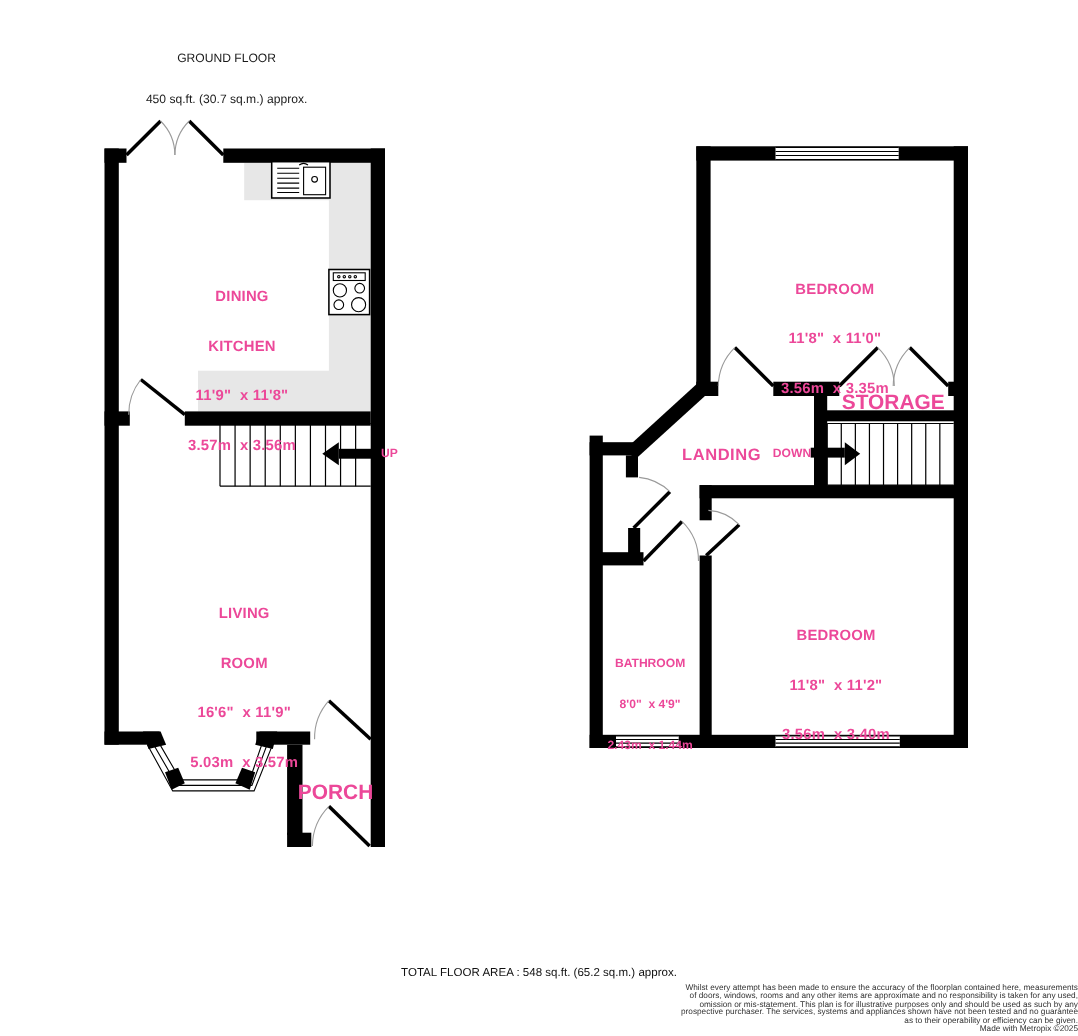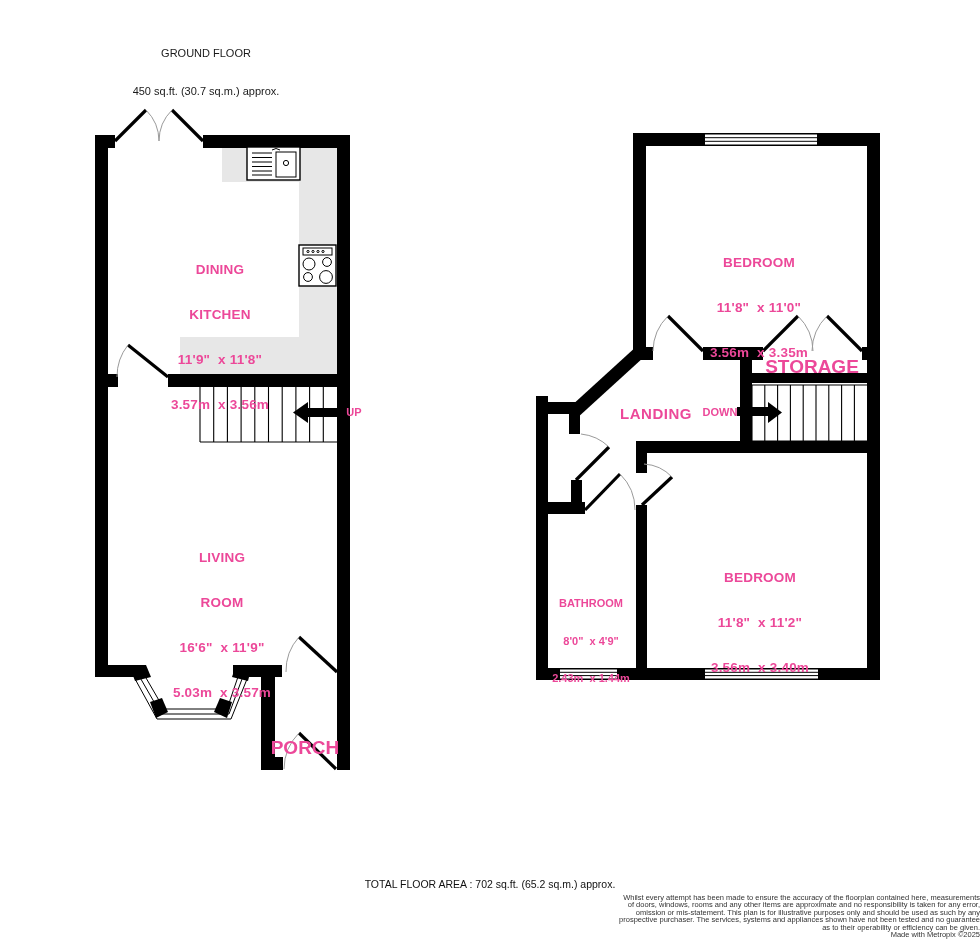--- a/index.html
+++ b/index.html
@@ -207,7 +207,7 @@
     <div>5.03m  x 3.57m</div>
   </div>
 
-  <div class="lbl single" style="left:305px;top:737px">PORCH</div>
+  <div class="lbl single" style="left:305px;top:710px">PORCH</div>
 
   <div class="lbl updown" style="left:354px;top:406px">UP</div>
 

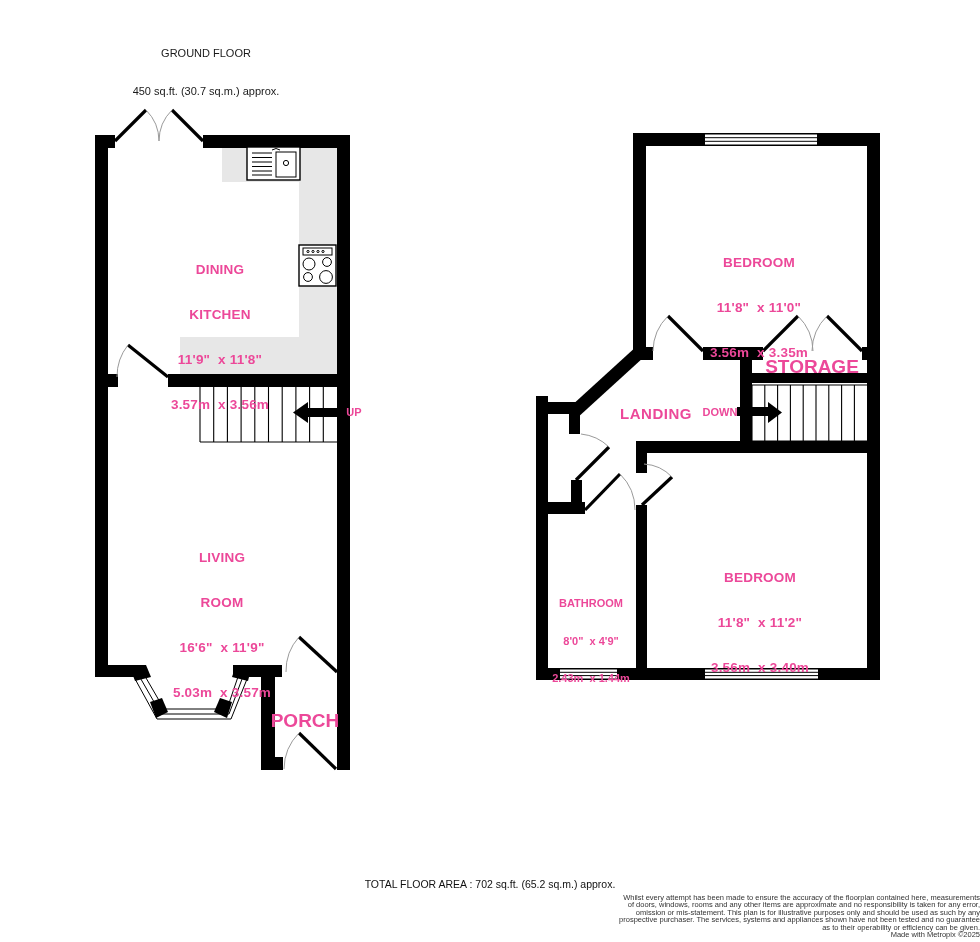--- a/index.html
+++ b/index.html
@@ -236,7 +236,7 @@
   </div>
 
   <div class="footer">
-    <div class="total">TOTAL FLOOR AREA : 702 sq.ft. (65.2 sq.m.) approx.</div>
+    <div class="total">TOTAL FLOOR AREA : 548 sq.ft. (65.2 sq.m.) approx.</div>
     <div class="disc">
       <div>Whilst every attempt has been made to ensure the accuracy of the floorplan contained here, measurements</div>
       <div>of doors, windows, rooms and any other items are approximate and no responsibility is taken for any error,</div>

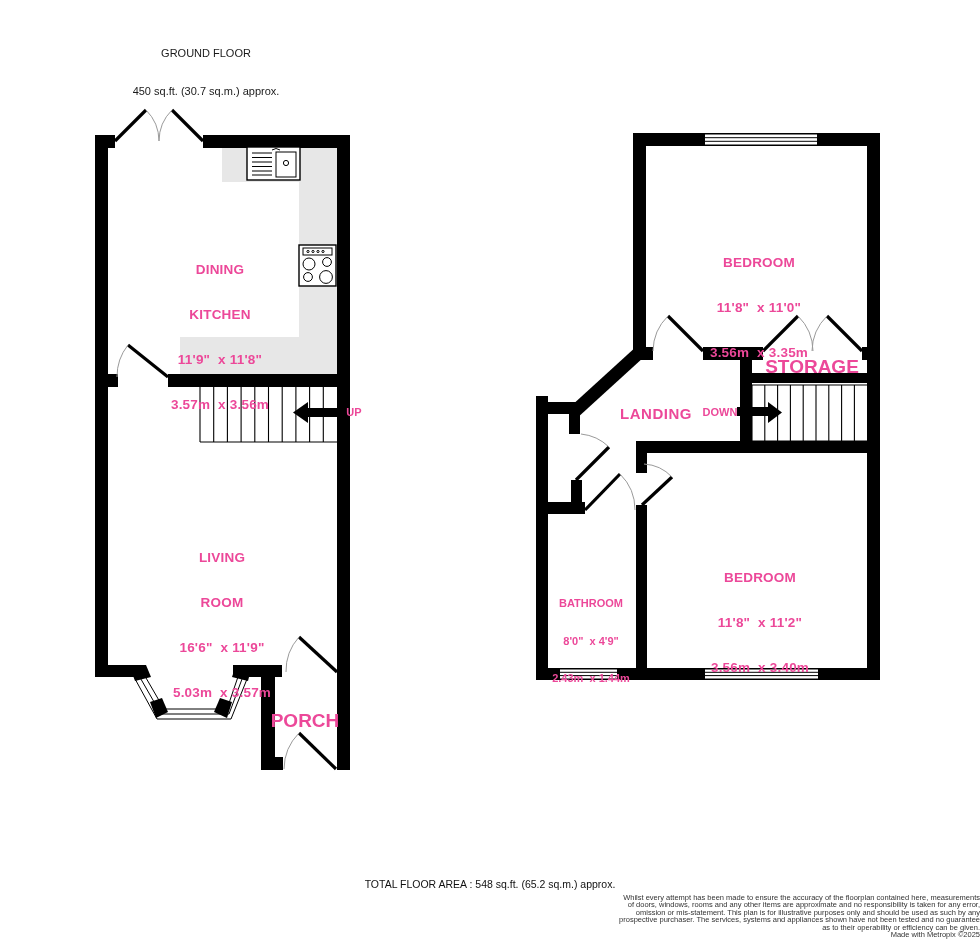--- a/index.html
+++ b/index.html
@@ -239,7 +239,7 @@
     <div class="total">TOTAL FLOOR AREA : 548 sq.ft. (65.2 sq.m.) approx.</div>
     <div class="disc">
       <div>Whilst every attempt has been made to ensure the accuracy of the floorplan contained here, measurements</div>
-      <div>of doors, windows, rooms and any other items are approximate and no responsibility is taken for any error,</div>
+      <div>of doors, windows, rooms and any other items are approximate and no responsibility is taken for any used,</div>
       <div>omission or mis-statement. This plan is for illustrative purposes only and should be used as such by any</div>
       <div>prospective purchaser. The services, systems and appliances shown have not been tested and no guarantee</div>
       <div>as to their operability or efficiency can be given.</div>

